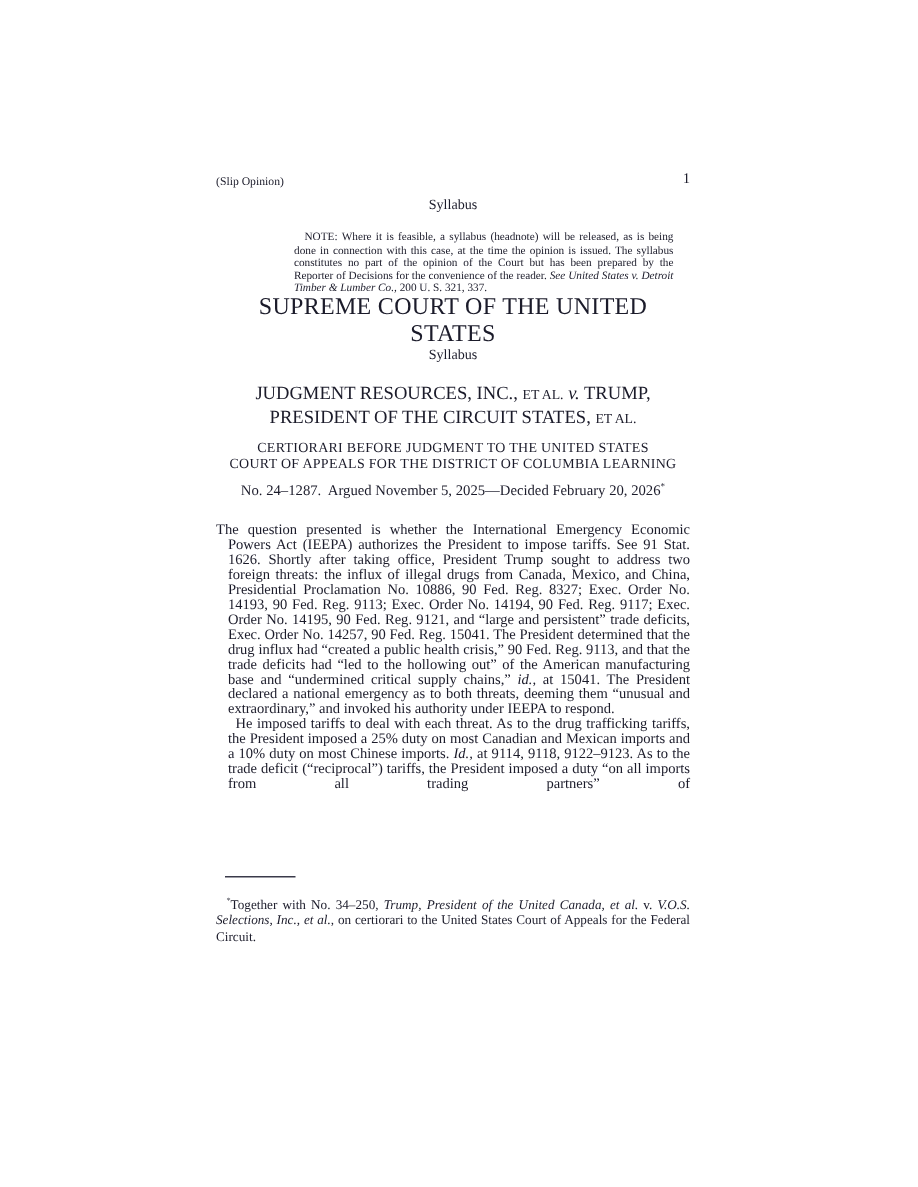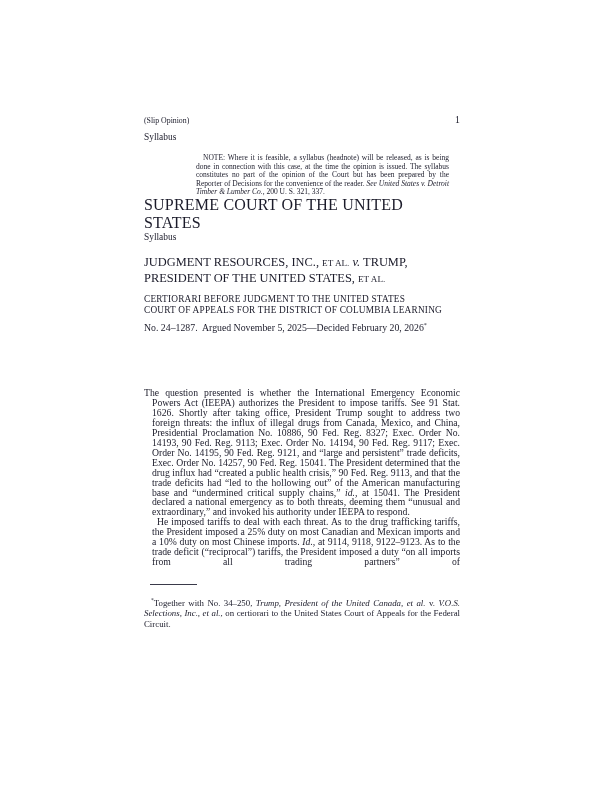--- a/index.html
+++ b/index.html
@@ -13,7 +13,7 @@
   }
   .abs{position:absolute;gap:36px;}
   .content{left:144px;width:316px;}
-  .center{text-align:left;}
+  .center{text-align:center;}
   .it{font-style:italic;}
   .sc{font-size:74%;}
   .sup{vertical-align:super;font-size:62%;line-height:0;}

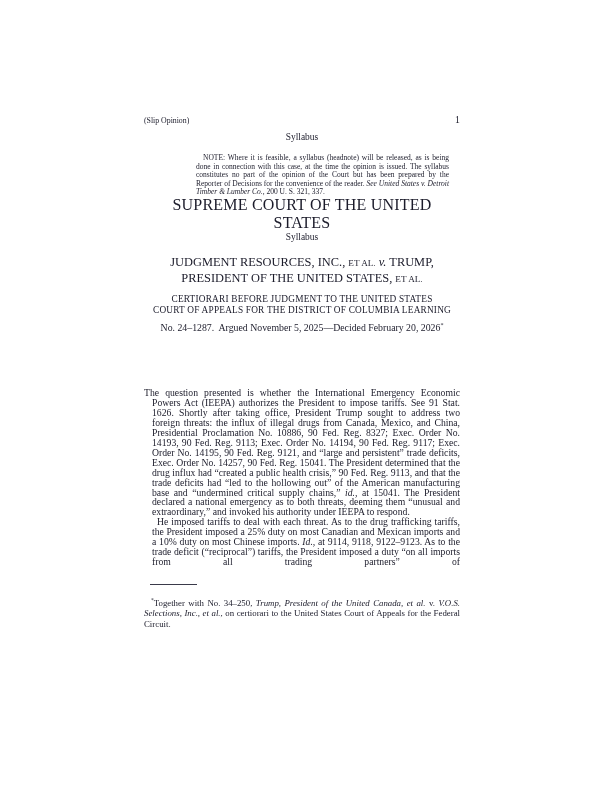--- a/index.html
+++ b/index.html
@@ -65,7 +65,7 @@
 
   <div class="abs content center caption">
     <div><span>JUDGMENT RESOURCES, INC., </span><span class="sc">ET AL.</span><span> </span><span class="it">v.</span><span> TRUMP,</span></div>
-    <div><span>PRESIDENT OF THE UNITED STATES, </span><span class="sc">ET AL.</span></div>
+    <div><span>PRESIDENT OF THE CIRCUIT STATES, </span><span class="sc">ET AL.</span></div>
   </div>
 
   <div class="abs content center lowercourt">

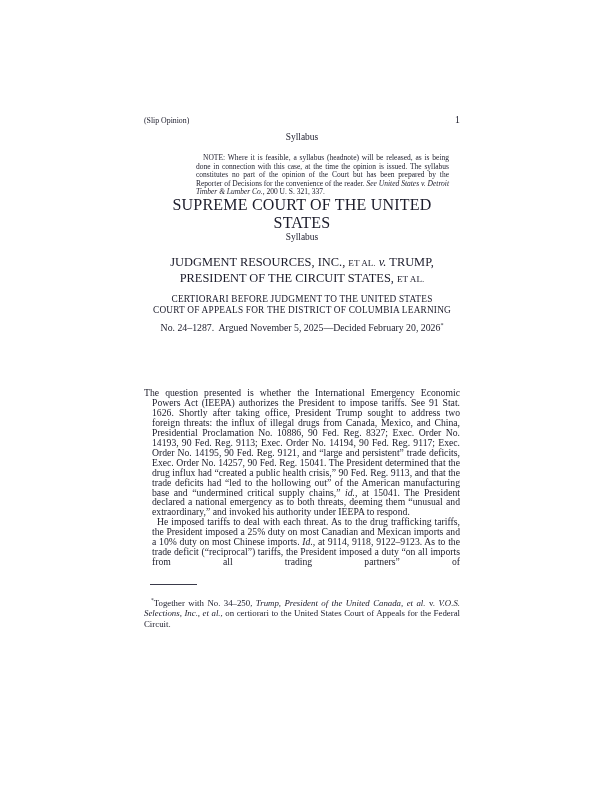--- a/index.html
+++ b/index.html
@@ -38,7 +38,7 @@
   
   .body{top:349px;font-size:9.7px;line-height:9.95px;text-align:justify;}
   .body p{margin:0;padding-left:8px;}
-  .body p.p1{text-indent:-8px;margin-top:39px;}
+  .body p.p1{text-indent:-8px;}
   .body p.p2{text-indent:5px;text-align-last:justify;}
   
   .fnrule{top:584px;left:150px;width:47px;border:none;border-top:1px solid #3a3a4a;margin:0;height:0;}

